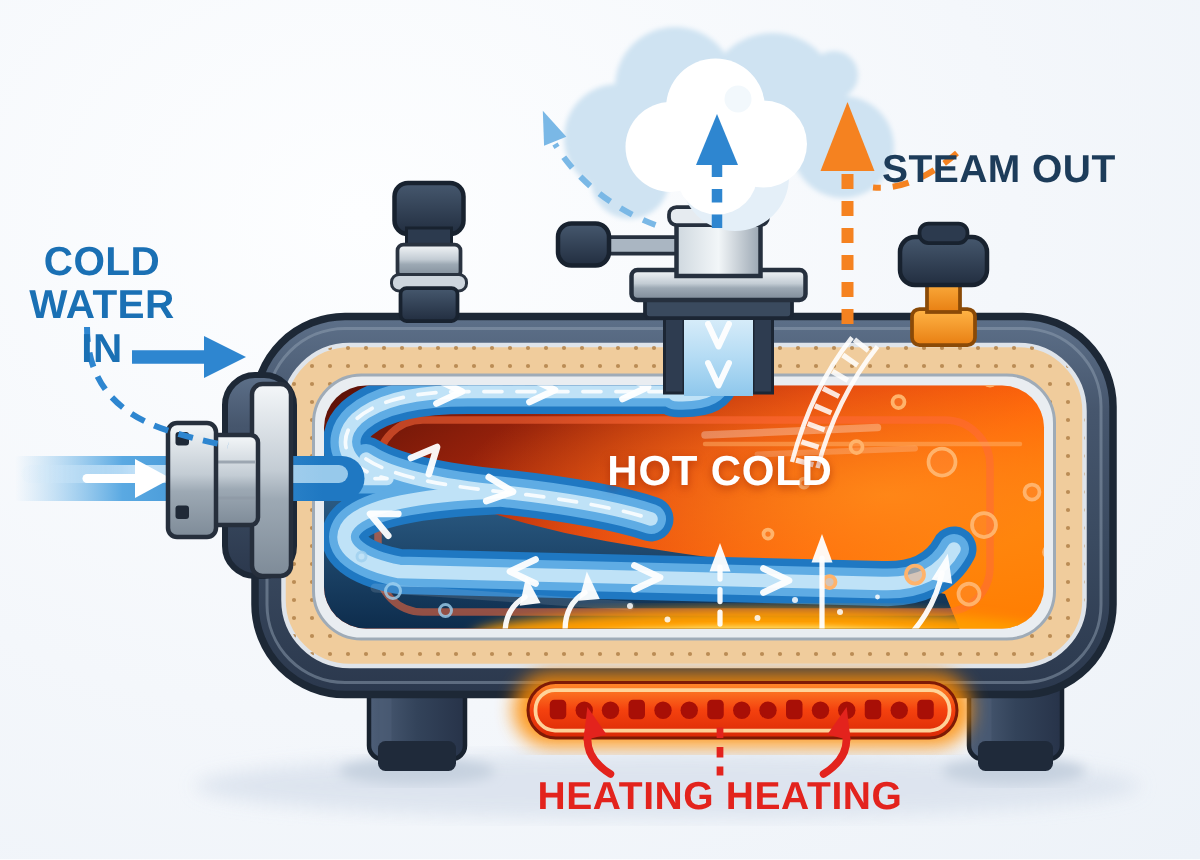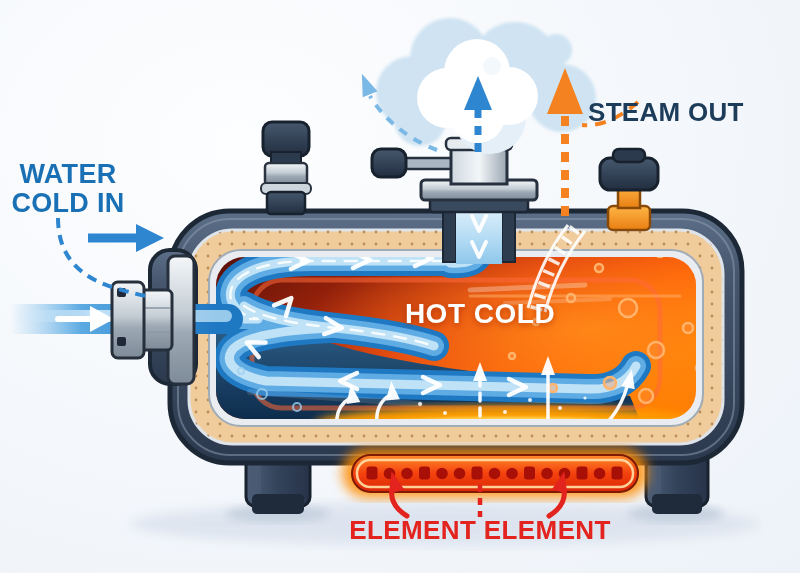--- a/index.html
+++ b/index.html
@@ -398,7 +398,7 @@
 </svg>
 
 <div class="lbl lbl-cold">
-  <div>WATER</div>
+  <div>COLD</div>
   <div>COLD IN</div>
 </div>
 <div class="lbl lbl-steam">STEAM OUT</div>

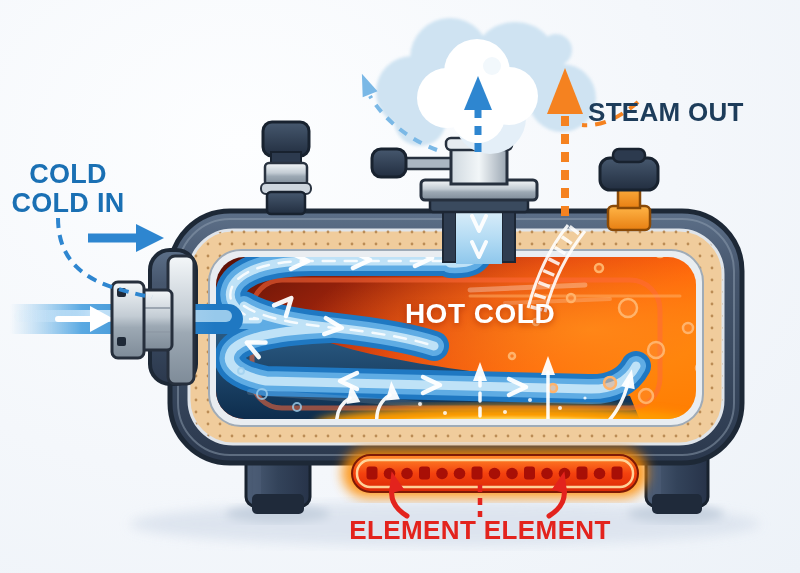--- a/index.html
+++ b/index.html
@@ -399,7 +399,7 @@
 
 <div class="lbl lbl-cold">
   <div>COLD</div>
-  <div>COLD IN</div>
+  <div>WATER IN</div>
 </div>
 <div class="lbl lbl-steam">STEAM OUT</div>
 <div class="lbl lbl-hot">

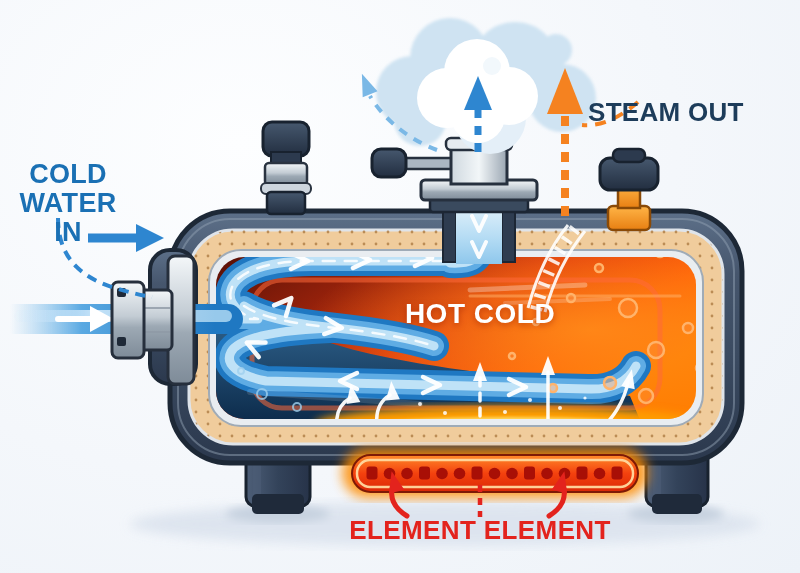--- a/index.html
+++ b/index.html
@@ -405,7 +405,7 @@
 <div class="lbl lbl-hot">
   <div>HOT COLD</div>
 </div>
-<div class="lbl lbl-heat">ELEMENT ELEMENT</div>
+<div class="lbl lbl-heat">HEATING HEATING</div>
 
 </div>
 

